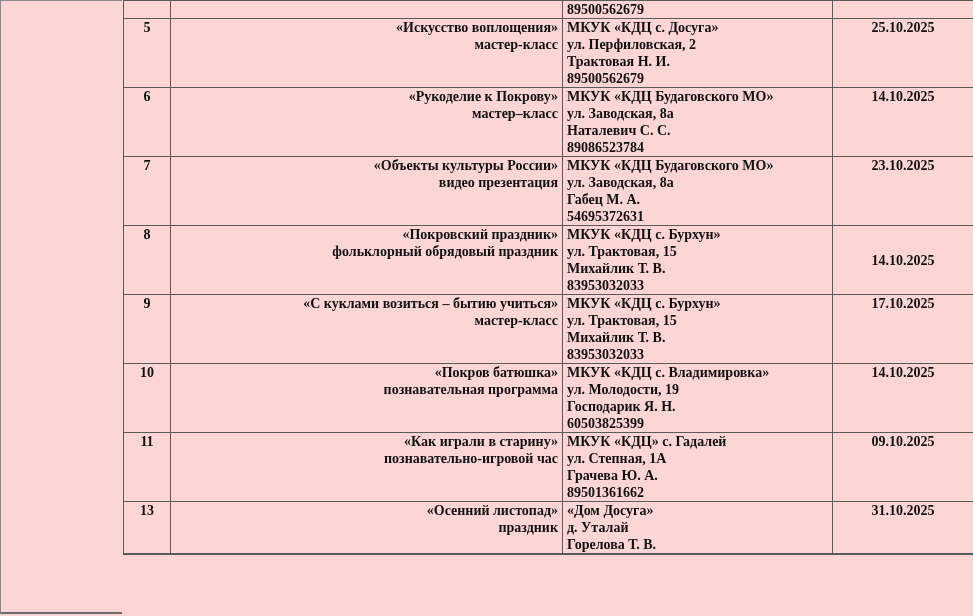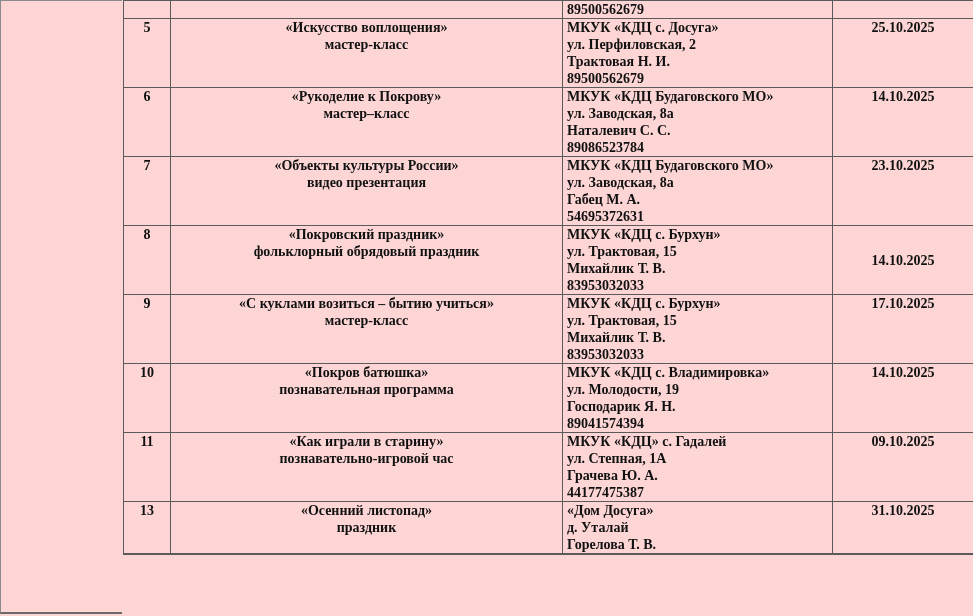--- a/index.html
+++ b/index.html
@@ -49,7 +49,7 @@
   .tbl tr.partial td { height: 17px; }
   .tbl tr.last td { height: 51px; border-bottom: 2px solid #5a5a5a; }
   .c-num { width: 39px; text-align: center; padding-top: 0; }
-  .c-evt { width: 383px; text-align: center; }
+  .c-evt { width: 383px; text-align: right; }
   .c-ven { width: 262px; text-align: left; margin-left: 28px; }
   .c-date { width: 133px; text-align: center; border-radius: 32px; }
   .c-date.mid { vertical-align: middle; }

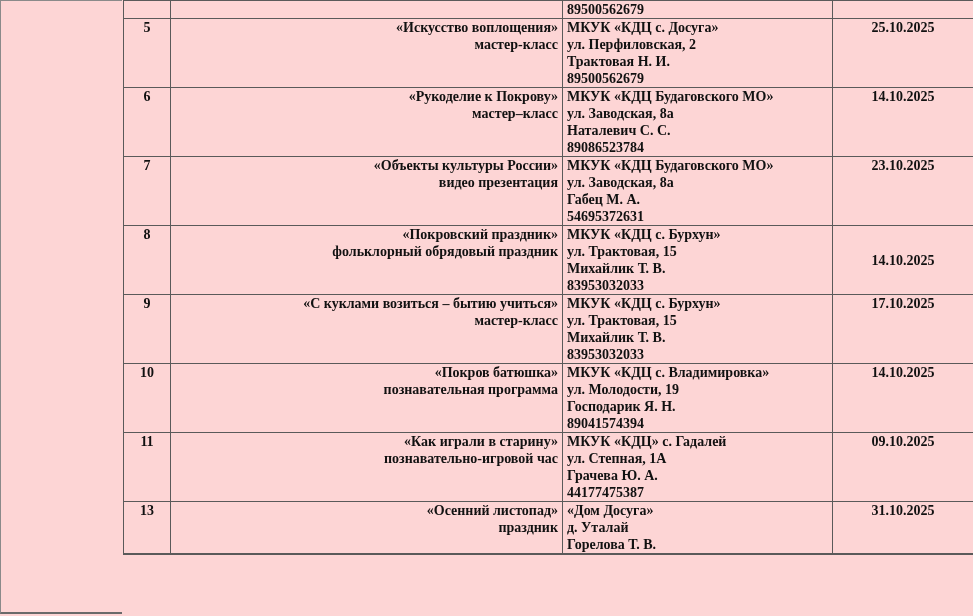--- a/index.html
+++ b/index.html
@@ -162,7 +162,7 @@
         <span class="line">МКУК «КДЦ с. Владимировка»</span>
         <span class="line">ул. Молодости, 19</span>
         <span class="line">Господарик Я. Н.</span>
-        <span class="line">89041574394</span>
+        <span class="line">60503825399</span>
       </td>
       <td class="c-date">14.10.2025</td>
     </tr>

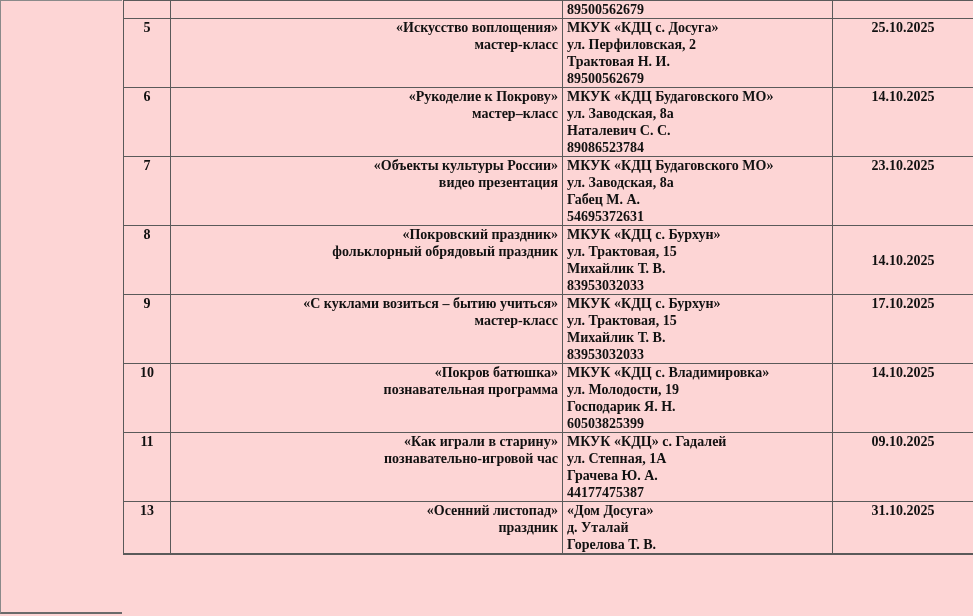--- a/index.html
+++ b/index.html
@@ -177,7 +177,7 @@
         <span class="line">МКУК «КДЦ» с. Гадалей</span>
         <span class="line">ул. Степная, 1А</span>
         <span class="line">Грачева Ю. А.</span>
-        <span class="line">44177475387</span>
+        <span class="line">89501361662</span>
       </td>
       <td class="c-date">09.10.2025</td>
     </tr>

